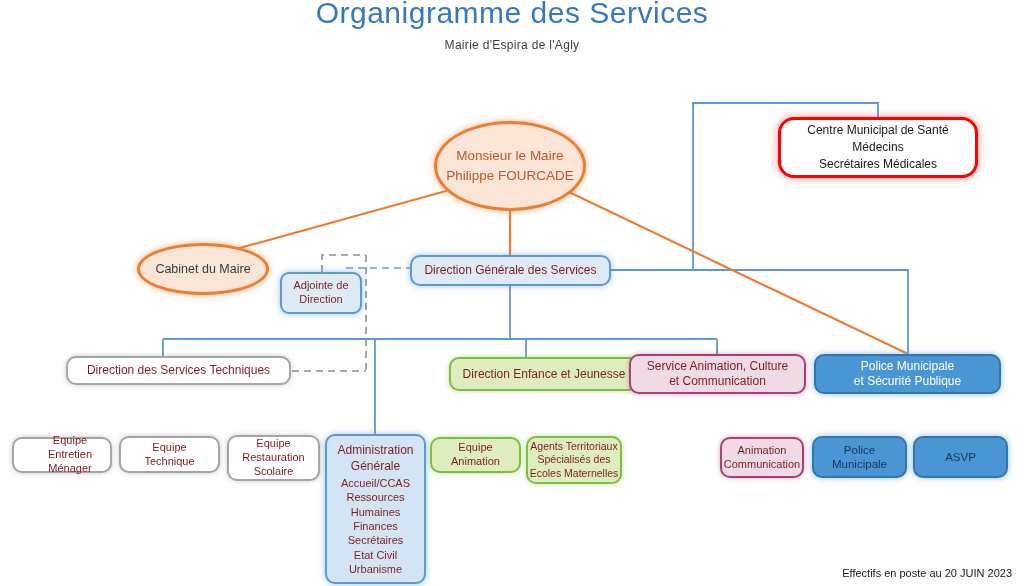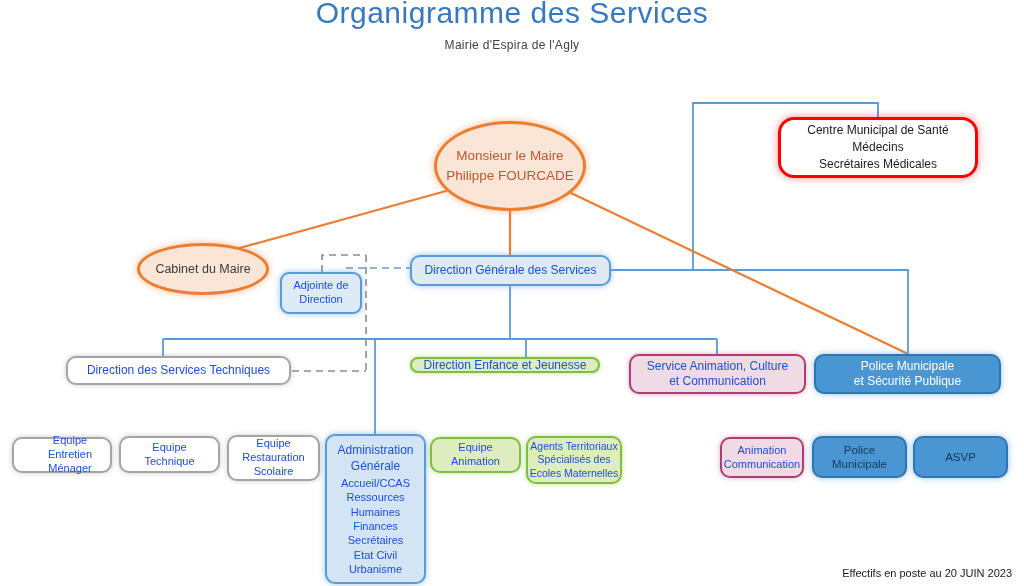--- a/index.html
+++ b/index.html
@@ -10,7 +10,7 @@
   .prelines{white-space:pre-line;}
   #lines{position:absolute;left:0;top:0;width:1024px;height:586px;z-index:1;}
   .node{position:absolute;z-index:2;display:flex;align-items:center;justify-content:center;
-        text-align:center;box-sizing:border-box;color:#1d4ed8;}
+        text-align:center;box-sizing:border-box;color:#7f1d1d;}
   
   .ellipse{border:3px solid #ED7D31;background:#FBE5D6;border-radius:50%;
            box-shadow:0 0 7px rgba(237,125,49,.55);}

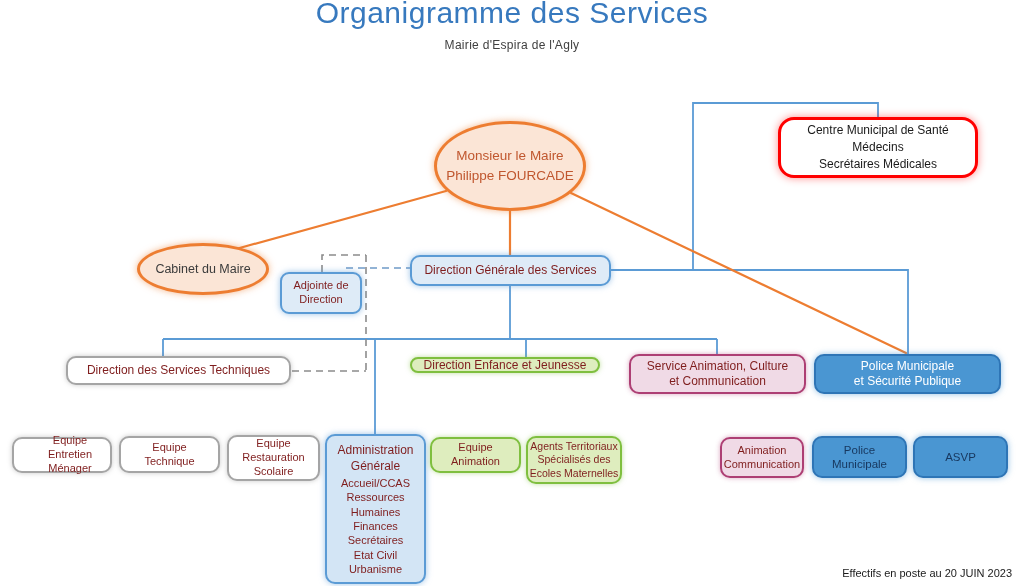--- a/index.html
+++ b/index.html
@@ -32,7 +32,7 @@
   #node-adjointe{left:280px;top:272px;width:82px;height:42px;font-size:11px;border-radius:9px;}
   #node-dgs{left:410px;top:255px;width:201px;height:31px;font-size:12px;}
   #node-dst{left:66px;top:356px;width:225px;height:29px;font-size:12px;}
-  #node-dej{left:410px;top:357px;width:190px;height:16px;font-size:12px;}
+  #node-dej{left:449px;top:357px;width:190px;height:34px;font-size:12px;}
   #node-sacc{left:629px;top:354px;width:177px;height:40px;font-size:12px;}
   #node-pmsp{left:814px;top:354px;width:187px;height:40px;font-size:12px;color:#ffffff;}
   #node-equipe-entretien{left:12px;top:437px;width:100px;height:36px;font-size:11px;padding-left:16px;}

